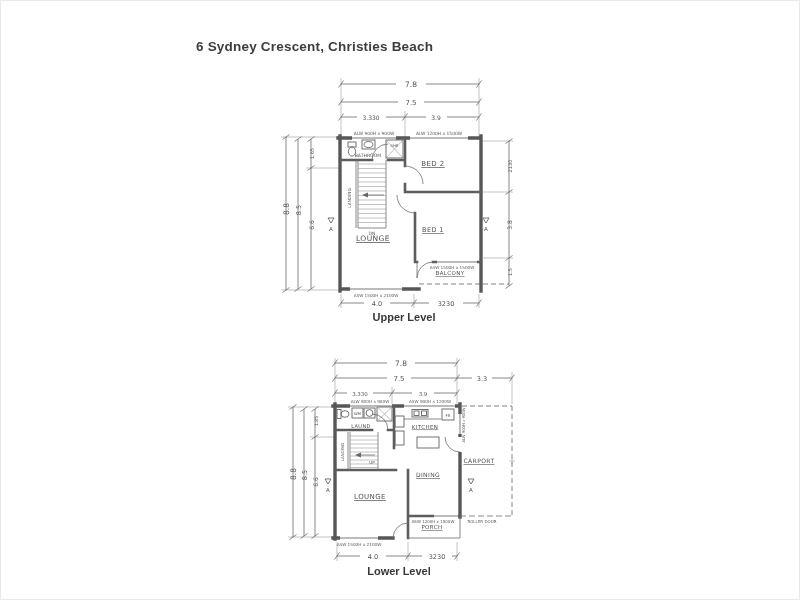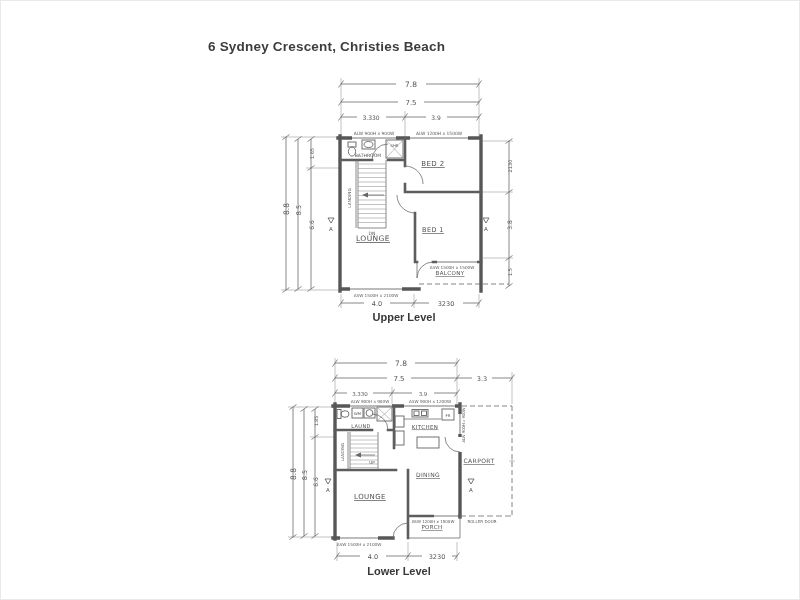--- a/index.html
+++ b/index.html
@@ -5,7 +5,7 @@
   html,body{margin:0;padding:0;background:#fff;}
   .page{position:relative;width:800px;height:600px;background:#ffffff;overflow:hidden;
         box-shadow:inset 0 0 0 1px #e9e9e9;font-family:"Liberation Sans",sans-serif;}
-  .title{position:absolute;left:208px;top:39px;font-size:13.5px;font-weight:bold;
+  .title{position:absolute;left:196px;top:39px;font-size:13.5px;font-weight:bold;
          color:#3d3d3d;letter-spacing:.2px;}
   svg{position:absolute;left:0;top:0;}
   svg text{font-family:"DejaVu Sans",sans-serif;fill:#4f4f4f;}

